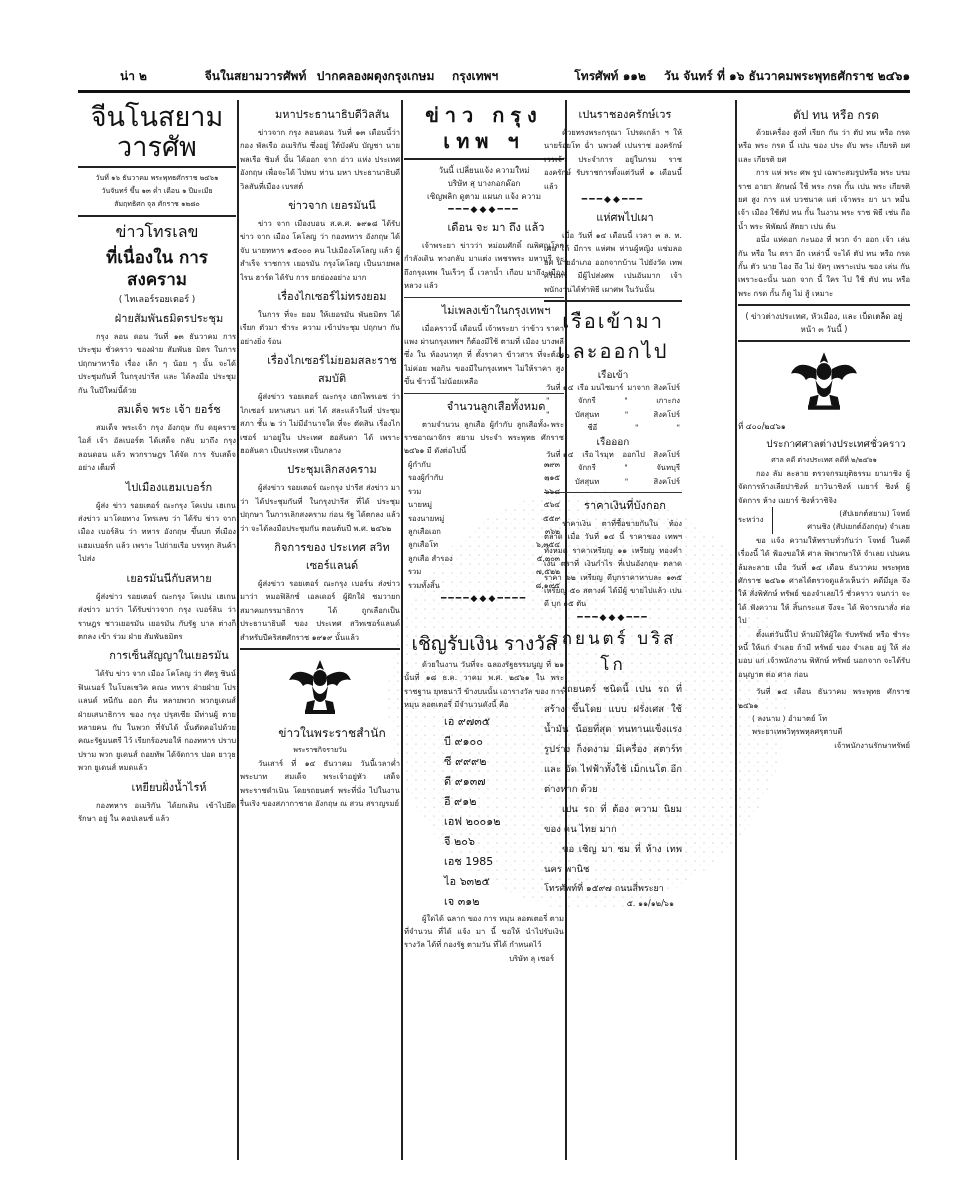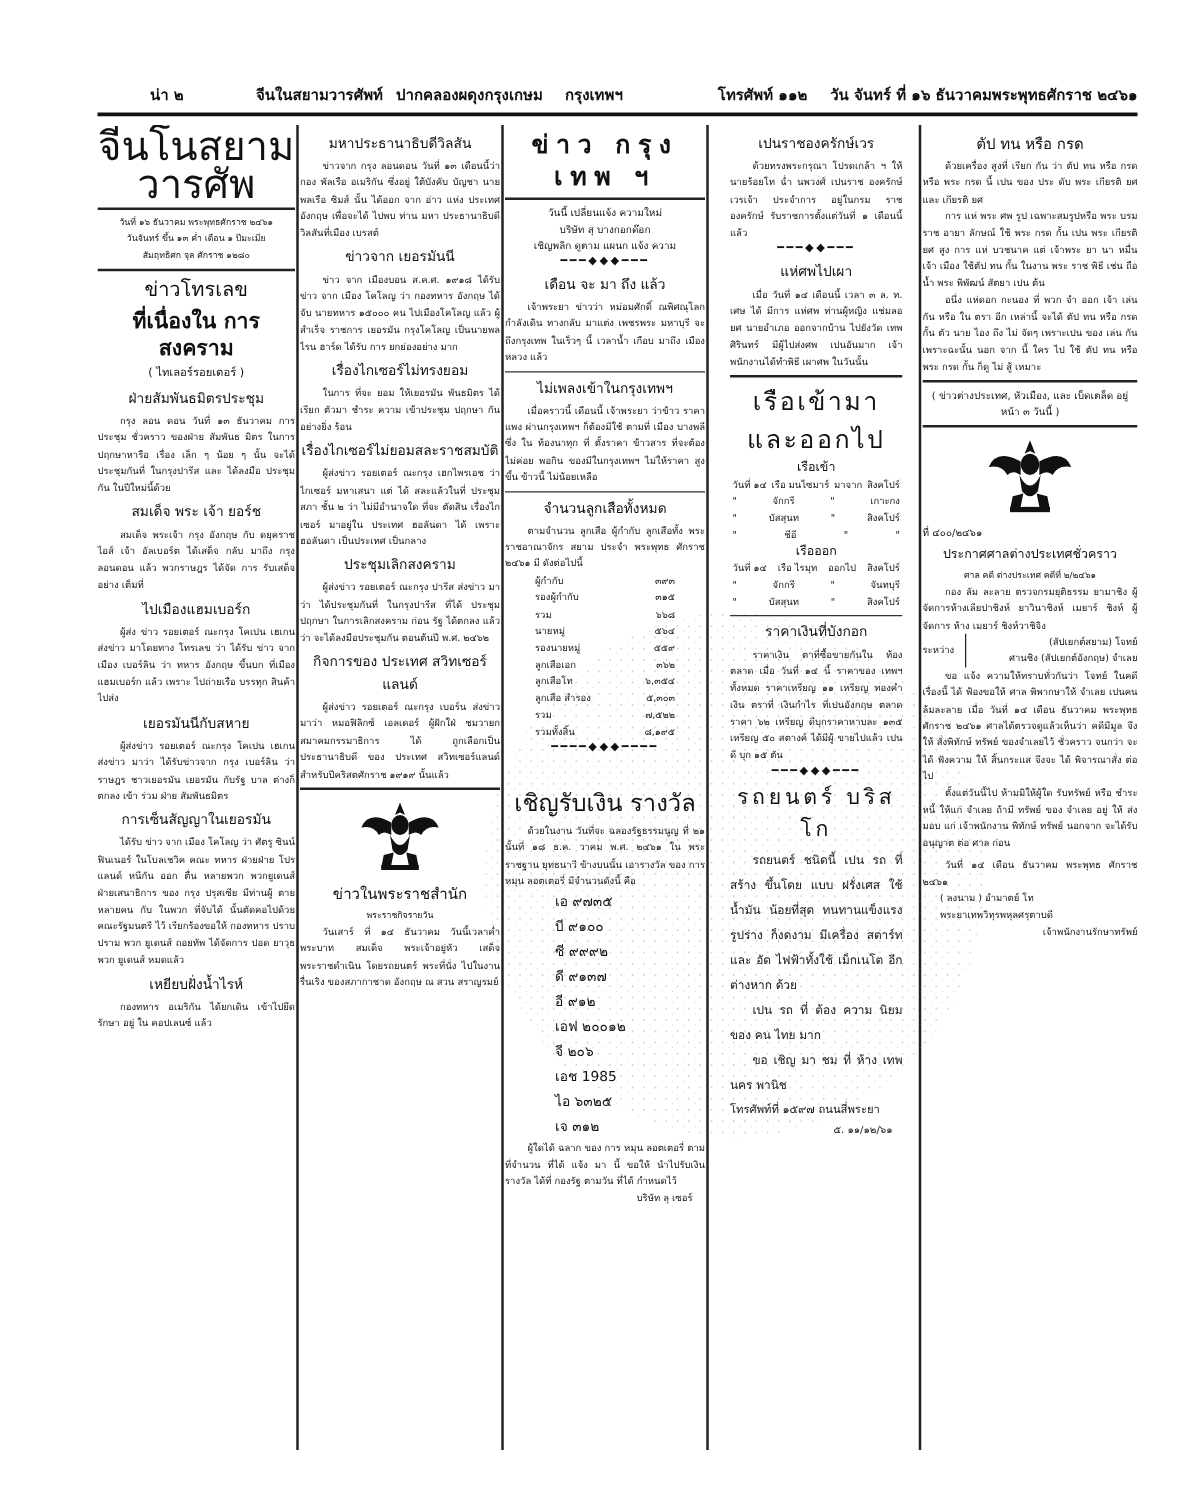--- a/index.html
+++ b/index.html
@@ -46,7 +46,7 @@
   <div class="mh-rule"></div>
 
   <div class="col c1">
-    <div class="h-xl" style="font-size:32px;letter-spacing:0;">จีนโนสยามวารศัพ</div>
+    <div class="h-xl" style="font-size:27px;letter-spacing:0;">จีนโนสยามวารศัพ</div>
     <div class="rule"></div>
     <div class="sub">วันที่ ๑๖ ธันวาคม พระพุทธศักราช ๒๔๖๑</div>
     <div class="sub">วันจันทร์ ขึ้น ๑๓ ค่ำ เดือน ๑ ปีมะเมีย</div>

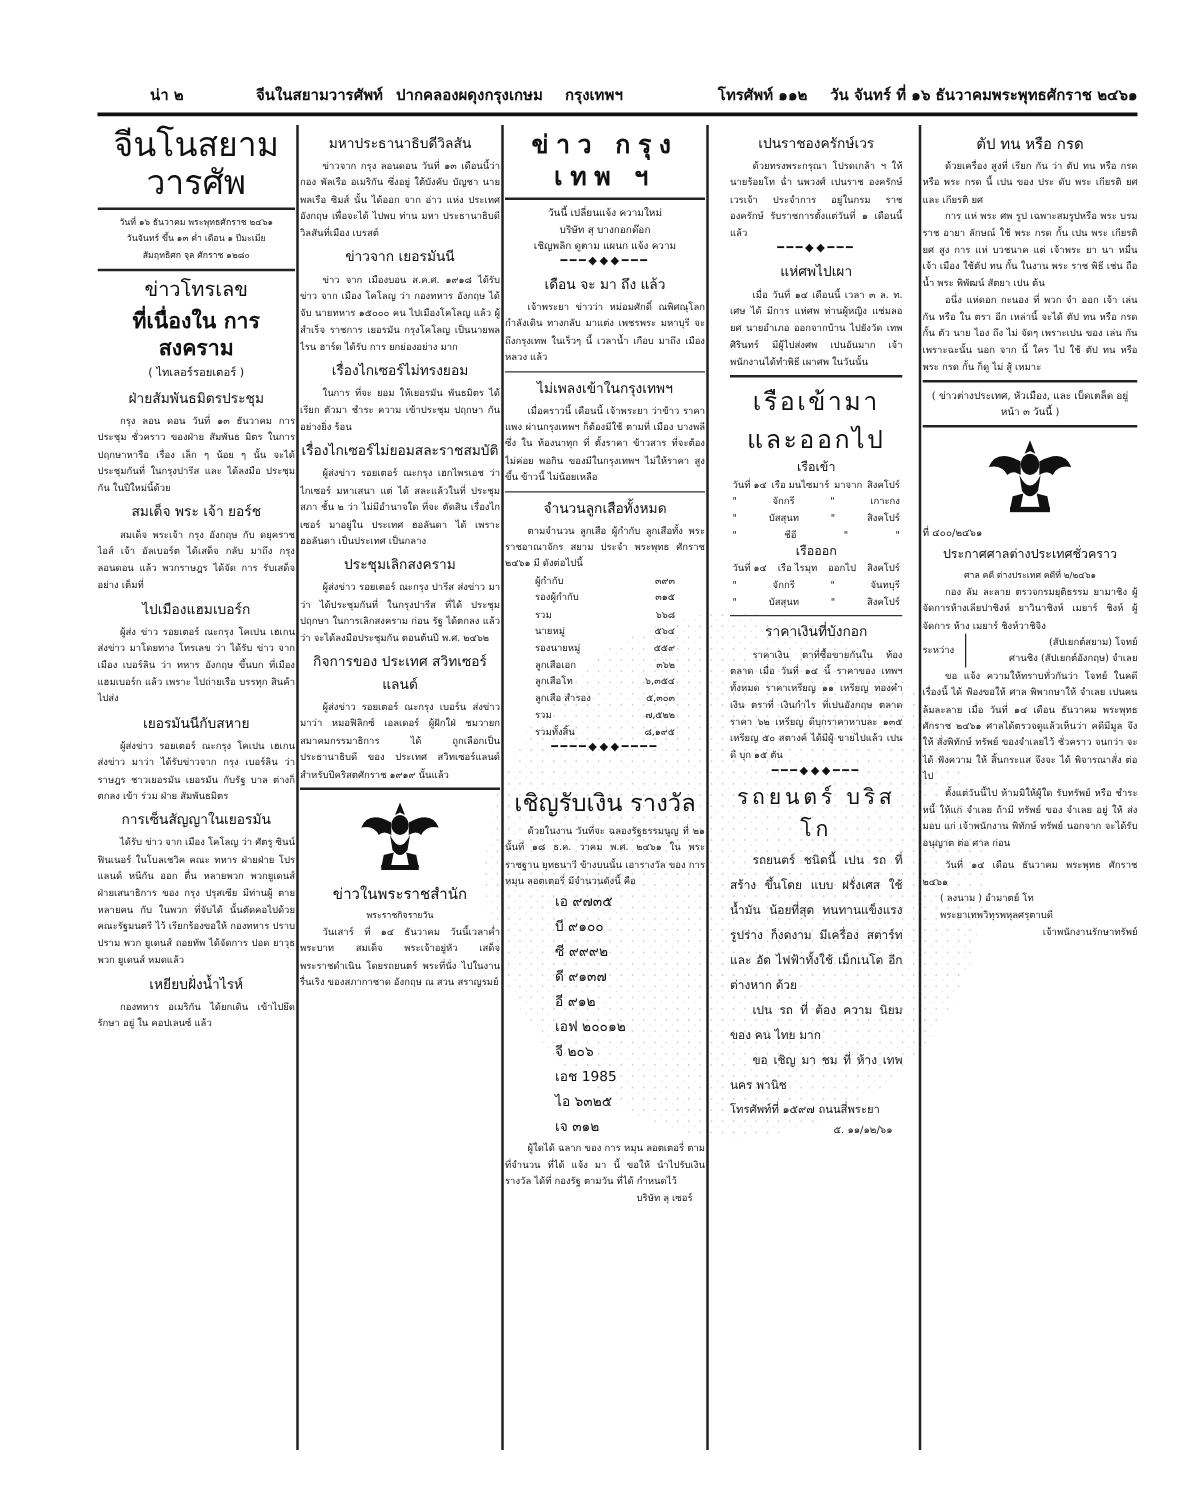--- a/index.html
+++ b/index.html
@@ -17,7 +17,7 @@
   .c5{left:660px;width:172px;}
   .h-big{font-size:20px;font-weight:bold;text-align:center;line-height:26px;margin:2px 0;}
   .h-mid{font-size:15px;text-align:center;line-height:22px;margin:3px 0;}
-  .h-sm{font-size:11px;text-align:center;line-height:18px;margin:4px 0 2px;}
+  .h-sm{font-size:11px;text-align:center;line-height:18px;margin:4px 0 2px;padding-left:24px;}
   .h-xl{font-size:22px;text-align:center;line-height:30px;margin:2px 0;letter-spacing:2px;}
   .sub{font-size:7px;text-align:center;line-height:13px;}
   p{margin:0;text-align:justify;text-indent:18px;}

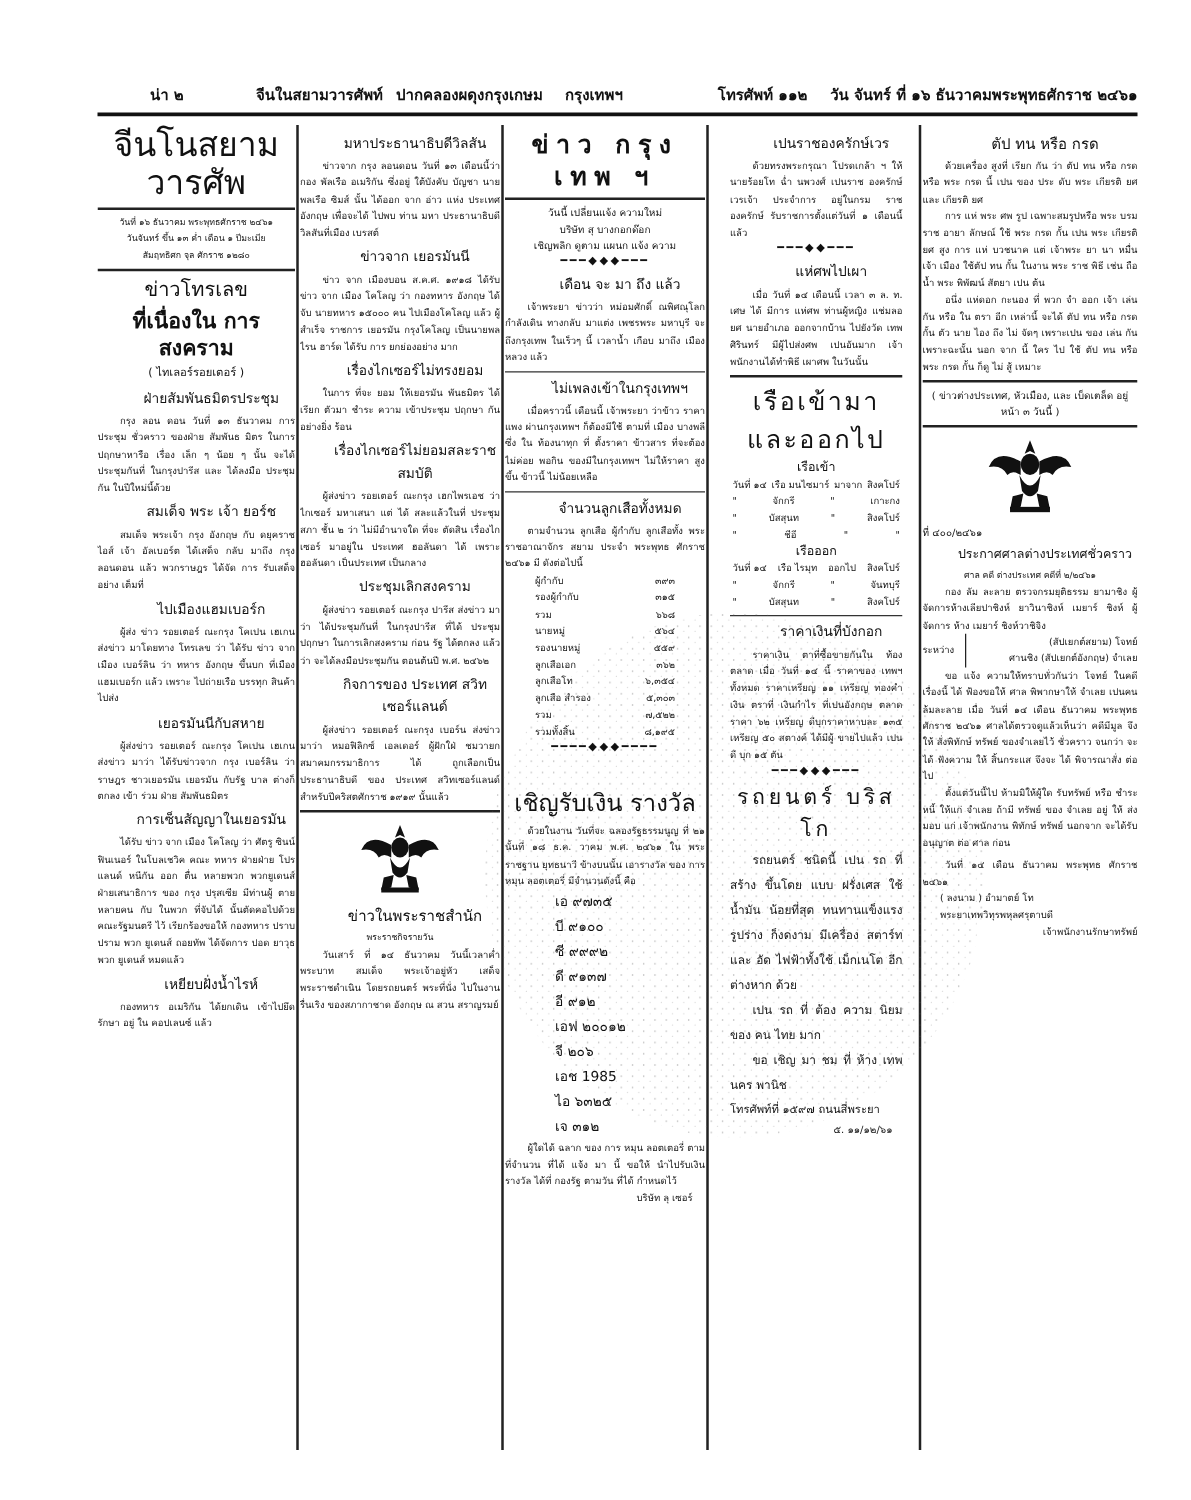--- a/index.html
+++ b/index.html
@@ -13,7 +13,7 @@
   .c1{left:0;width:158px;}
   .c2{left:162px;width:160px;}
   .c3{left:326px;width:160px;}
-  .c4{left:506px;width:138px;}
+  .c4{left:466px;width:138px;}
   .c5{left:660px;width:172px;}
   .h-big{font-size:20px;font-weight:bold;text-align:center;line-height:26px;margin:2px 0;}
   .h-mid{font-size:15px;text-align:center;line-height:22px;margin:3px 0;}

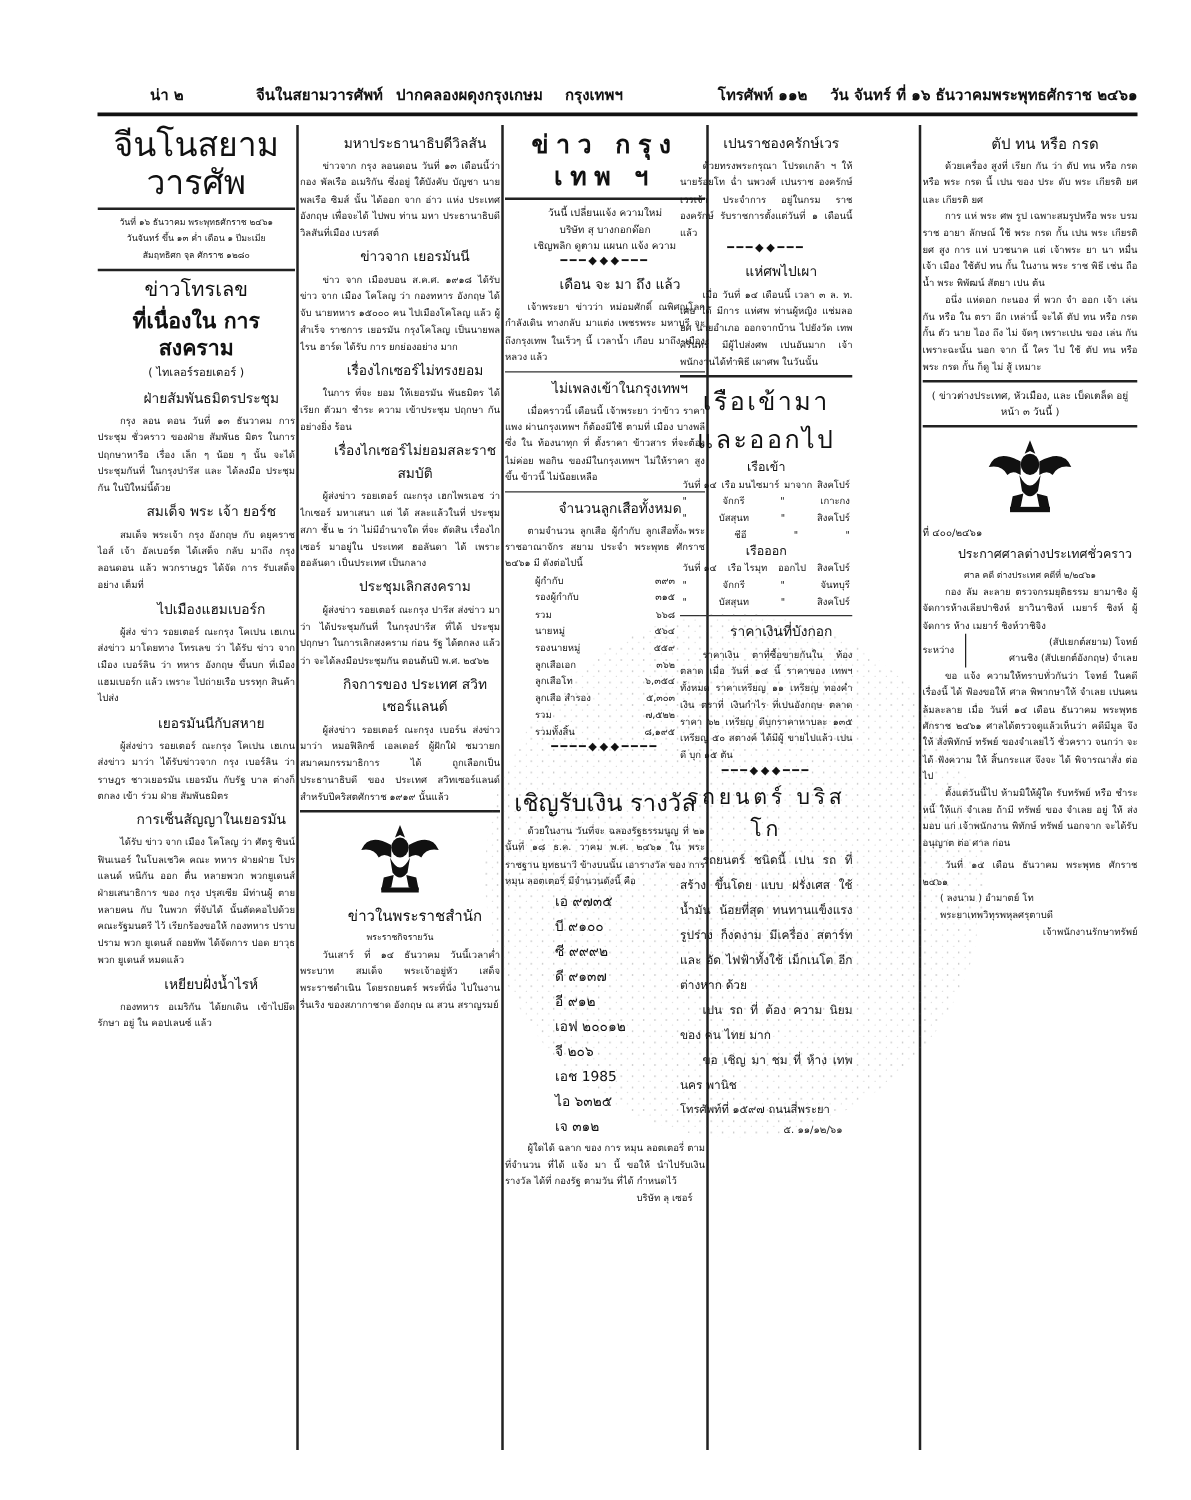--- a/index.html
+++ b/index.html
@@ -24,7 +24,7 @@
   .rule{height:2px;background:#222;margin:4px 0;}
   .rule-thin{height:1px;background:#333;margin:4px 0;}
   .orn{text-align:center;font-size:9px;letter-spacing:2px;line-height:12px;}
-  .row{display:flex;justify-content:space-between;padding:0 24px;}
+  .row{display:flex;justify-content:space-between;padding:0 4px;}
   .lotto{padding-left:40px;font-size:11px;line-height:20px;}
   .emblem{display:flex;justify-content:center;margin:6px 0;}
   .speckle{position:absolute;pointer-events:none;}

